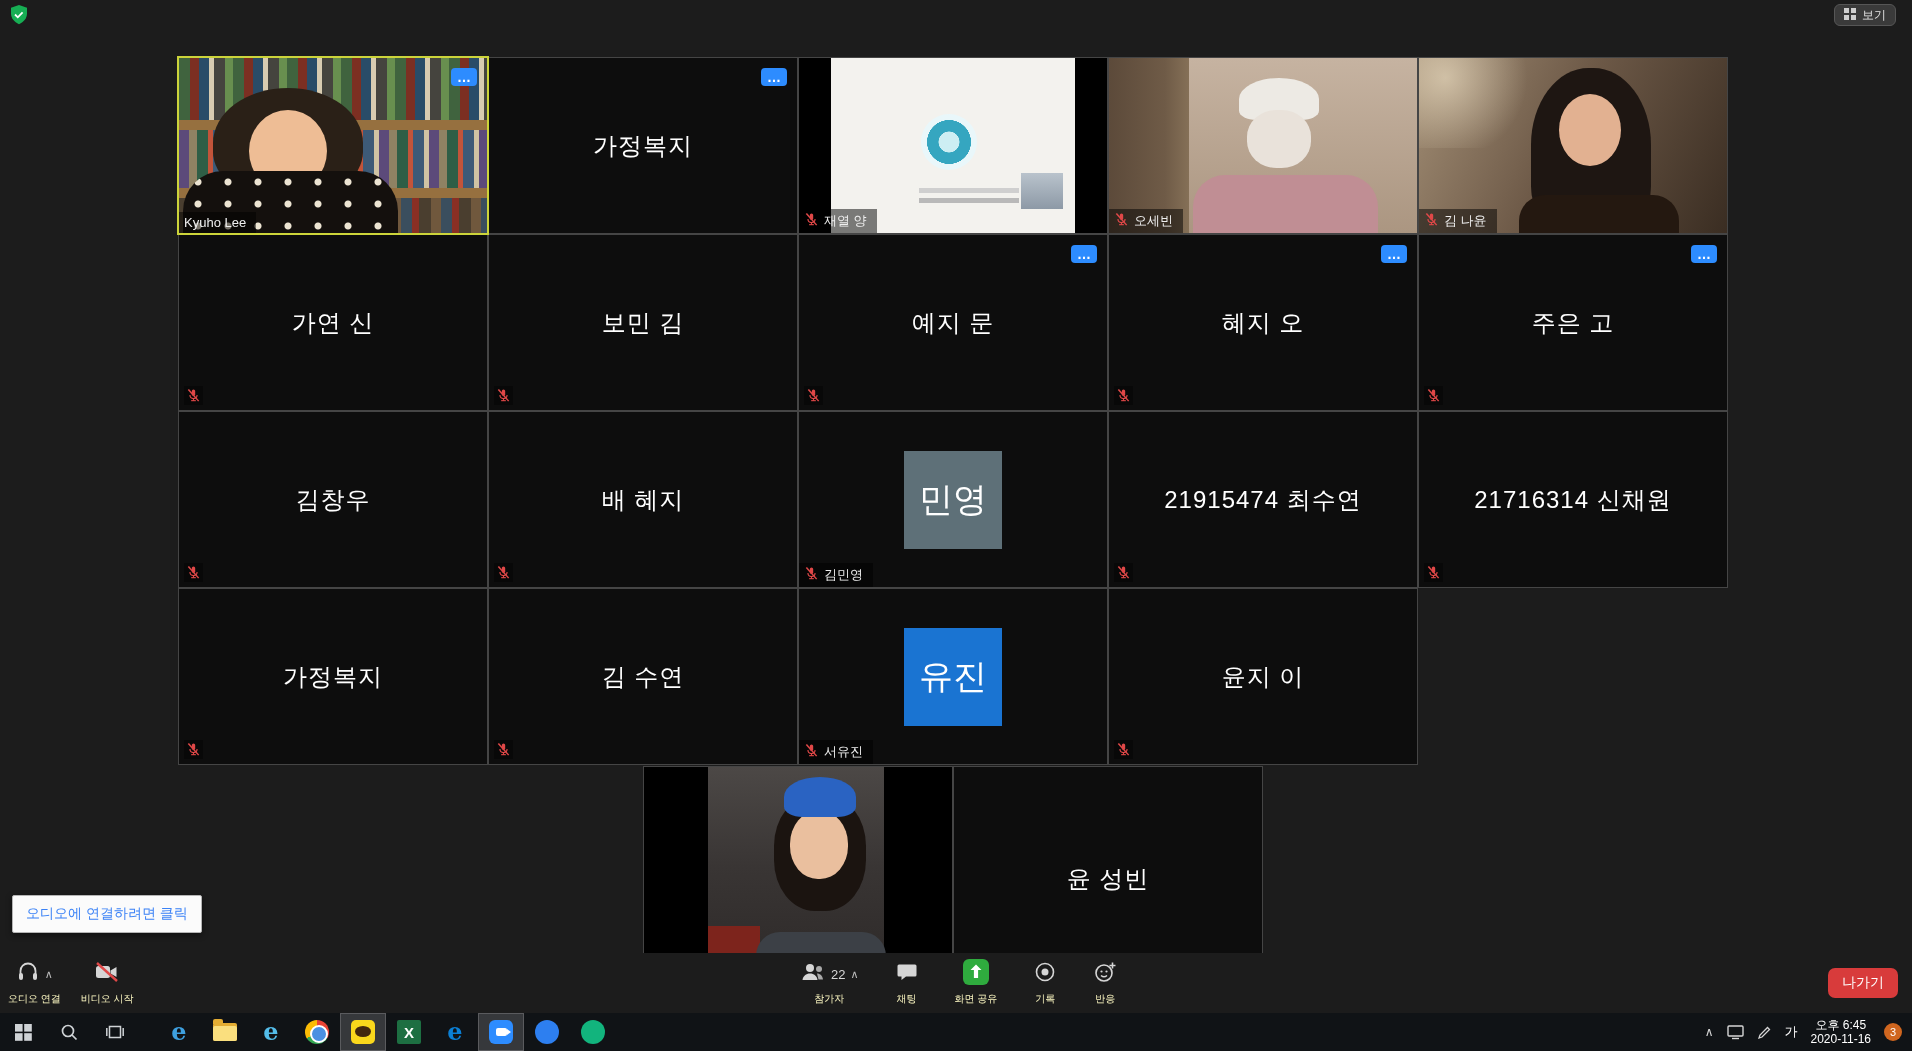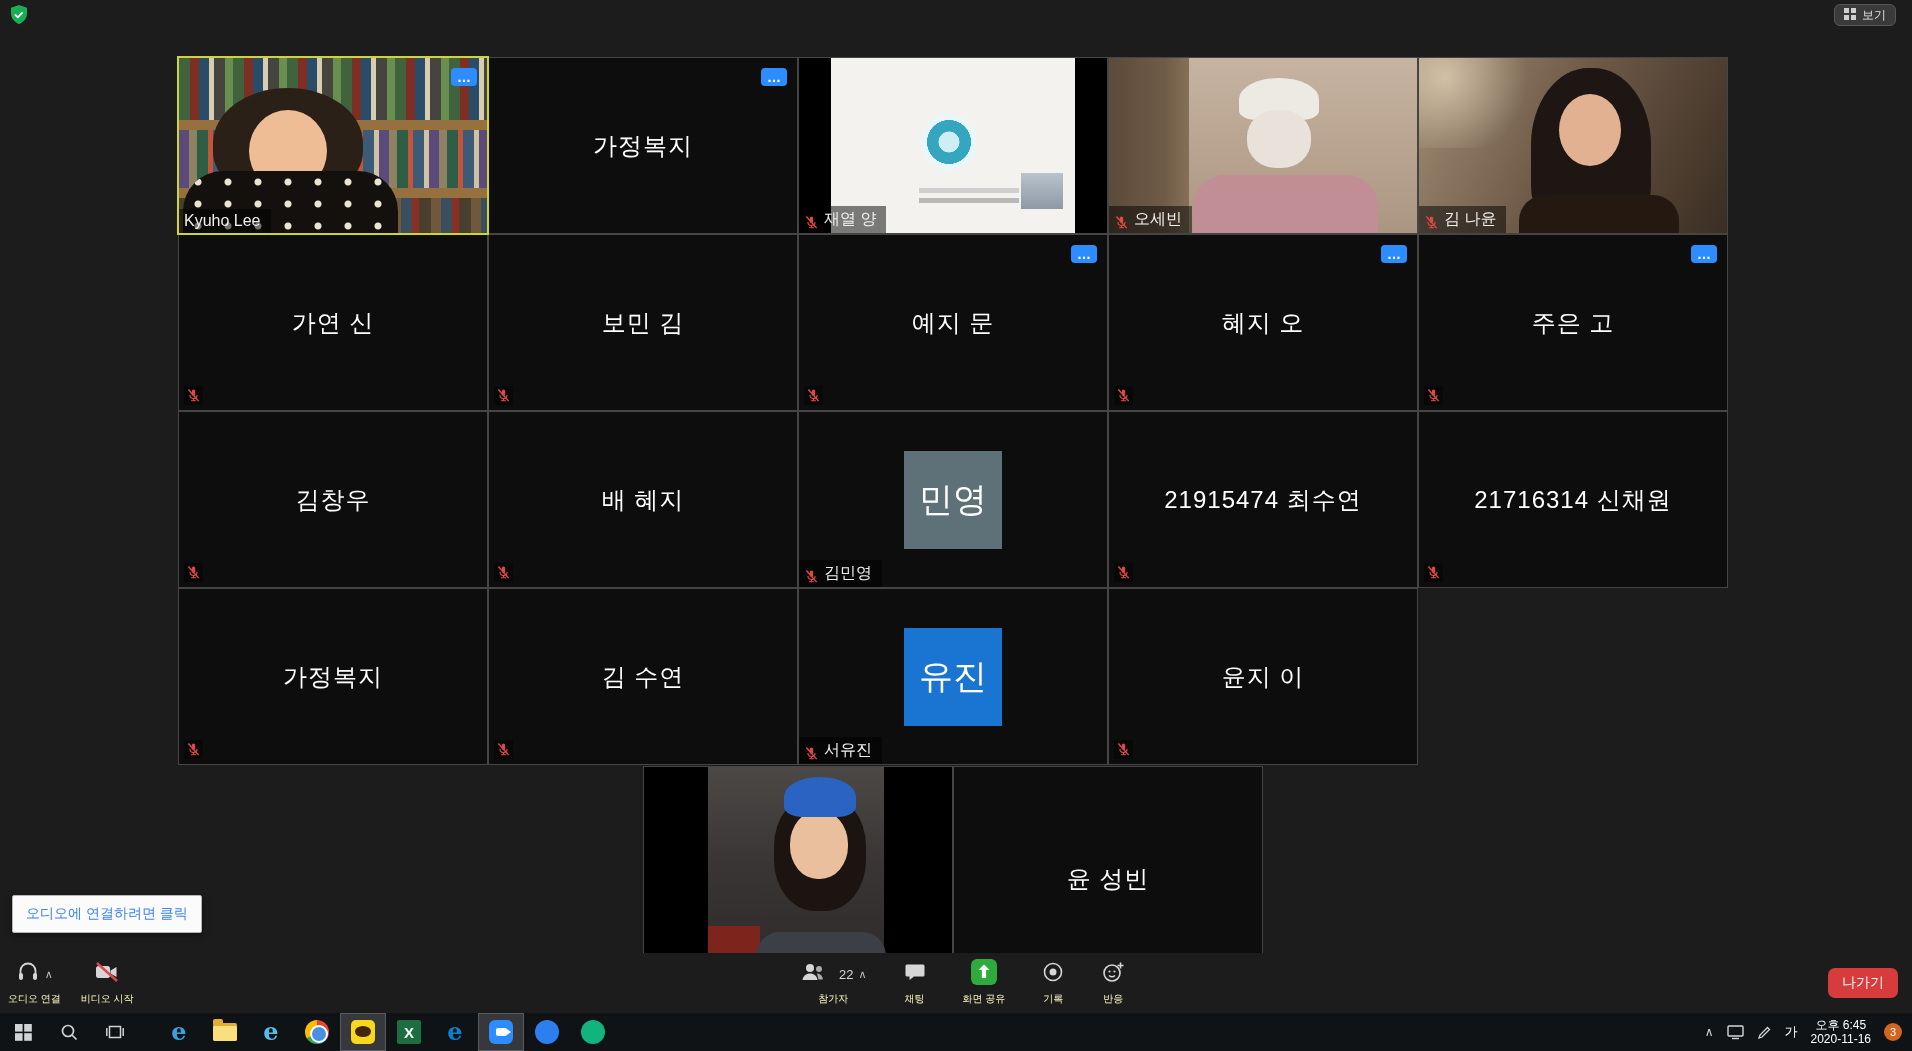--- a/index.html
+++ b/index.html
@@ -20,7 +20,7 @@
   .tile.active{outline:2px solid #ccd43a;z-index:2;}
   .center-name{position:absolute;inset:0;display:flex;align-items:center;justify-content:center;font-size:24px;color:#fff;letter-spacing:1px;font-weight:500;}
   .avatar{position:absolute;left:50%;top:50%;transform:translate(-50%,-50%);width:98px;height:98px;display:flex;align-items:center;justify-content:center;font-size:34px;color:#fff;}
-  .name-label{position:absolute;left:0;bottom:0;display:flex;align-items:flex-end;gap:5px;background:rgba(0,0,0,.5);padding:3px 10px 3px 5px;font-size:16px;color:#efefef;max-width:92%;white-space:nowrap;z-index:3;}
+  .name-label{position:absolute;left:0;bottom:0;display:flex;align-items:flex-start;gap:5px;background:rgba(0,0,0,.5);padding:3px 10px 3px 5px;font-size:13px;color:#efefef;max-width:92%;white-space:nowrap;z-index:3;}
   .corner-mic{position:absolute;left:5px;bottom:5px;background:rgba(0,0,0,.35);padding:2px;display:flex;z-index:3;}
   .menu-btn{position:absolute;top:10px;right:10px;width:26px;height:18px;background:#2d8cff;border-radius:4px;color:#fff;display:flex;align-items:center;justify-content:center;font-size:14px;font-weight:bold;line-height:1;cursor:pointer;z-index:3;}
 

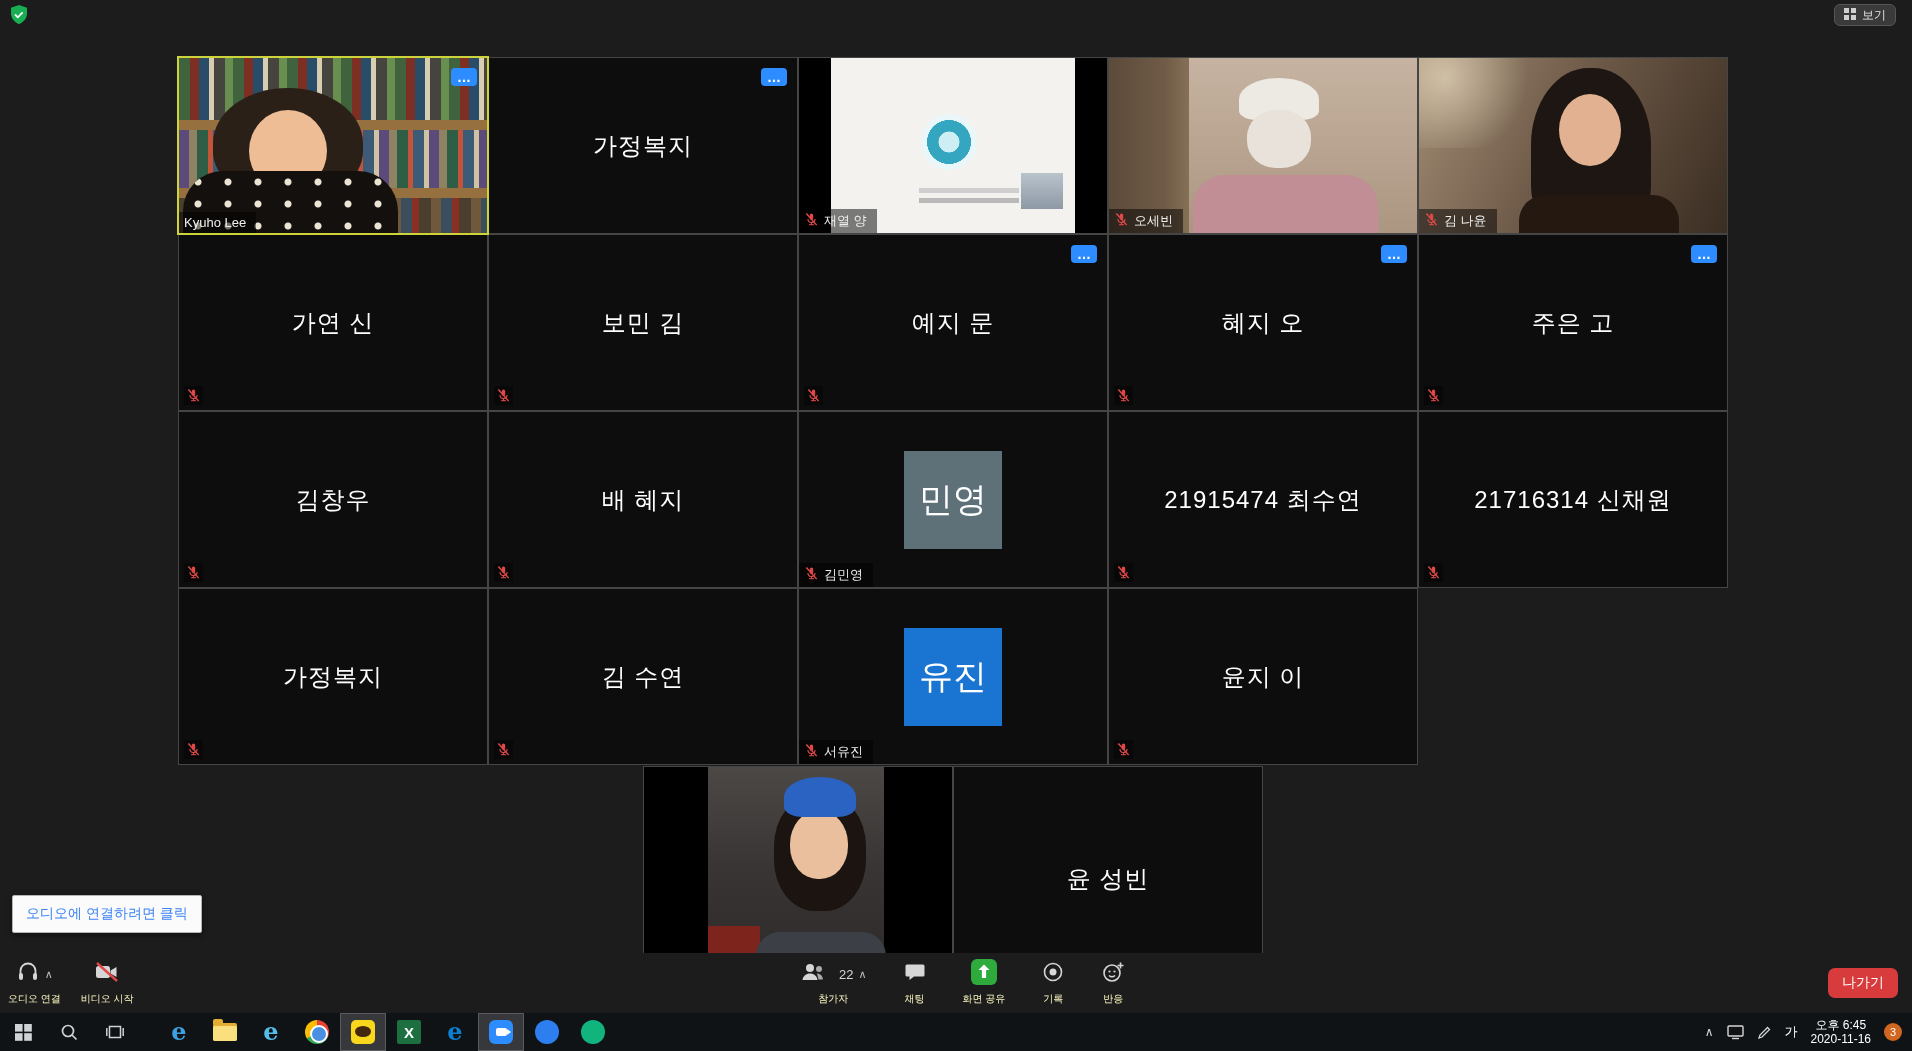--- a/index.html
+++ b/index.html
@@ -77,7 +77,7 @@
   .ic-row{display:flex;align-items:center;gap:3px;height:28px;}
   .tb-label{font-size:10px;color:#fef9c3;white-space:nowrap;}
   .chev{color:#bdbdbd;font-size:11px;margin-left:2px;cursor:pointer;}
-  .count{color:#d6d6d6;font-size:13px;margin-left:10px;}
+  .count{color:#d6d6d6;font-size:13px;margin-left:2px;}
   .leave-btn{position:absolute;right:14px;top:50%;transform:translateY(-50%);background:#d83b3b;color:#fff;font-size:14px;padding:6px 14px;border-radius:7px;cursor:pointer;}
 
   

